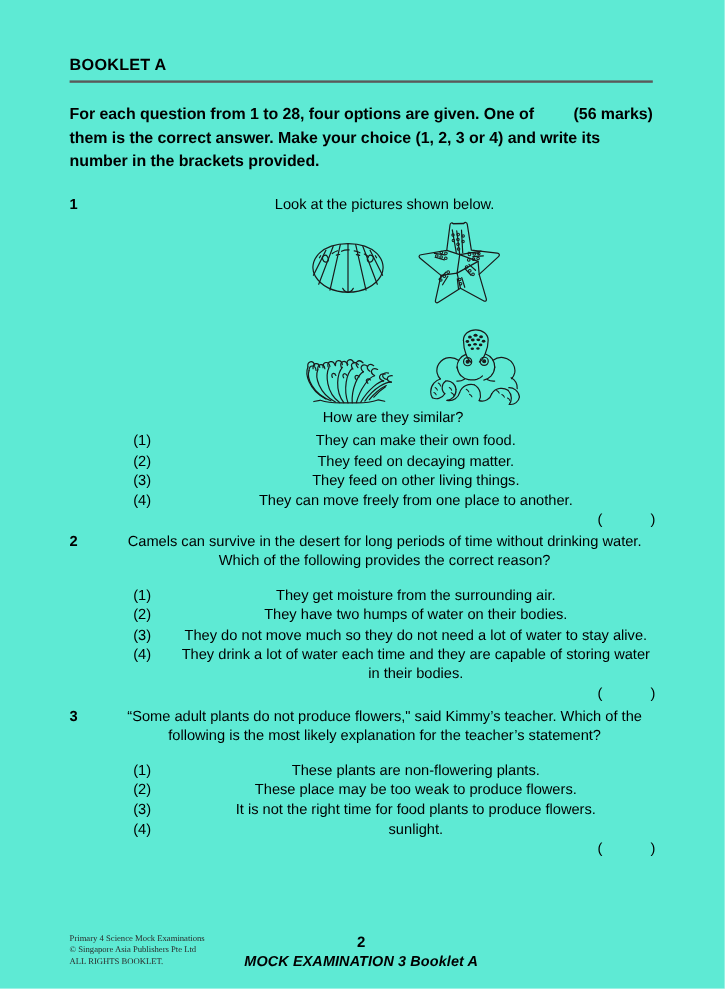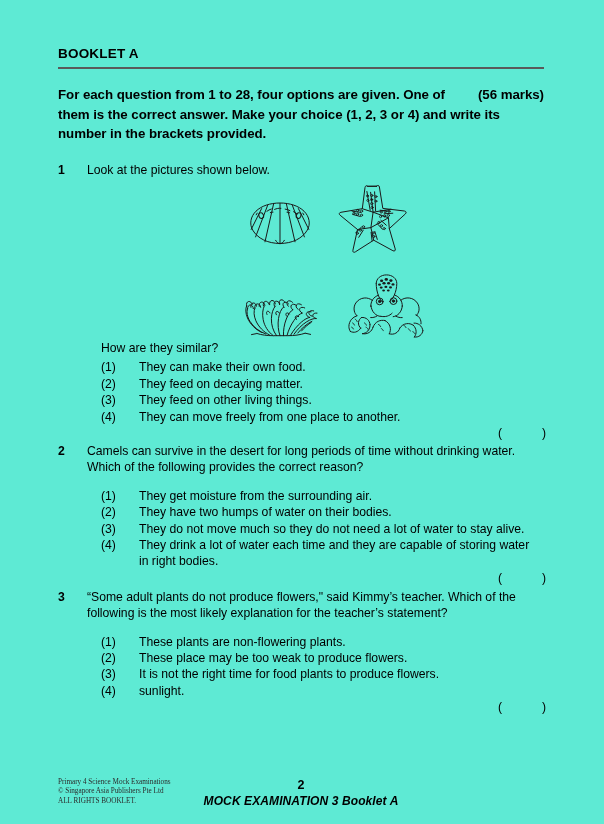--- a/index.html
+++ b/index.html
@@ -71,7 +71,8 @@
     font-size: 12.2px;
   }
   .q-body {
-    margin-left: 29px;
+    margin-left: 39px;
+    text-align: center;
   }
   .q-stem {
     margin: 0;

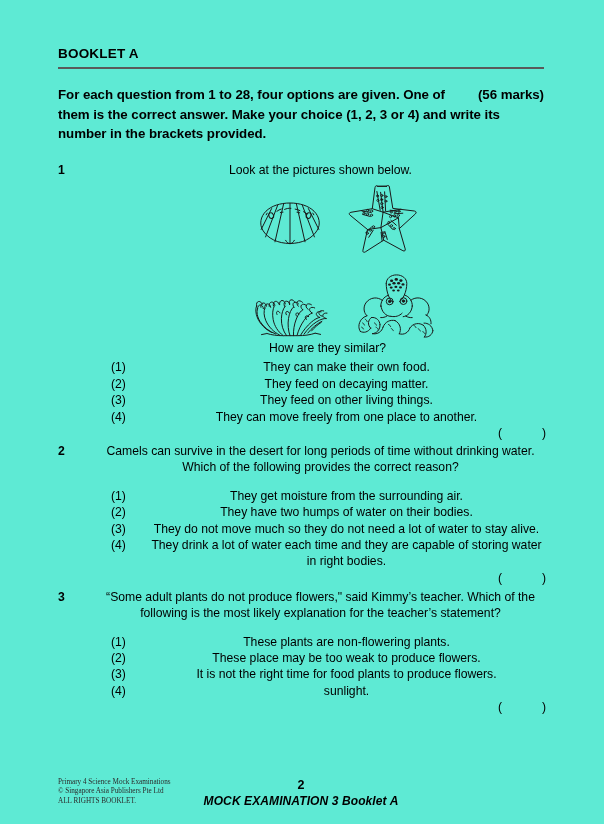--- a/index.html
+++ b/index.html
@@ -423,7 +423,7 @@
           <li class="opt opt-row-with-bracket">
             <span class="opt-label">(4)</span>
             <span class="opt-text">They drink a lot of water each time and they are capable of storing water</span>
-            <span class="opt-cont">in right bodies.</span>
+            <span class="opt-cont">in their bodies.</span>
             <span class="answer-bracket">
               <span class="paren-open">(</span>
               <span class="paren-close">)</span>

